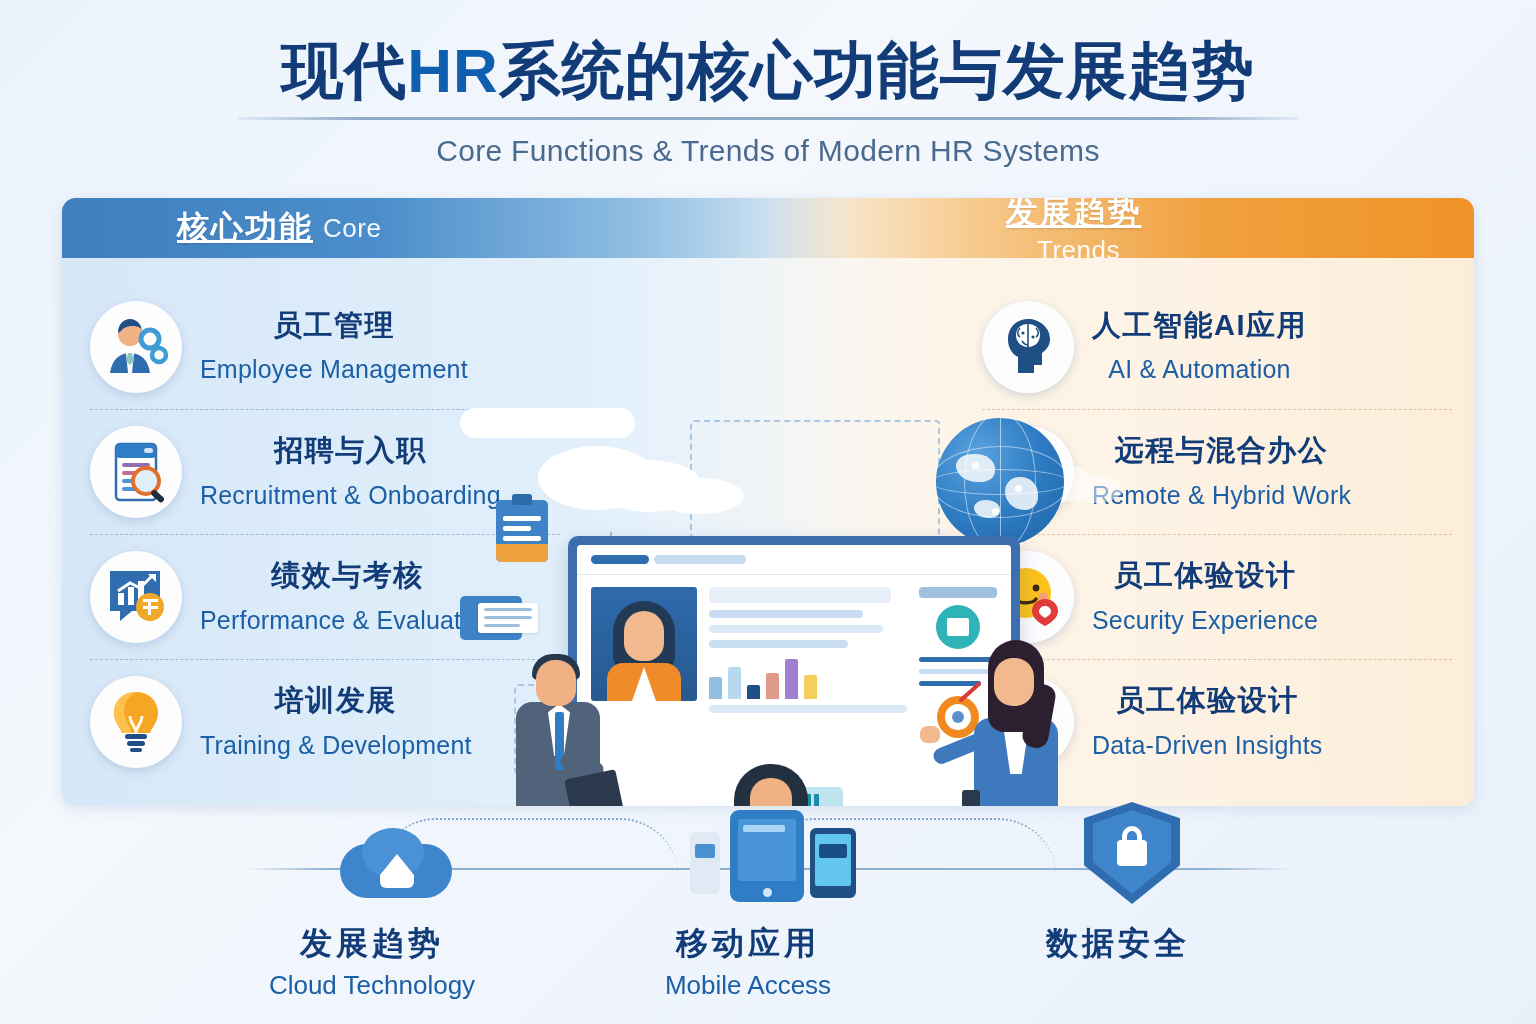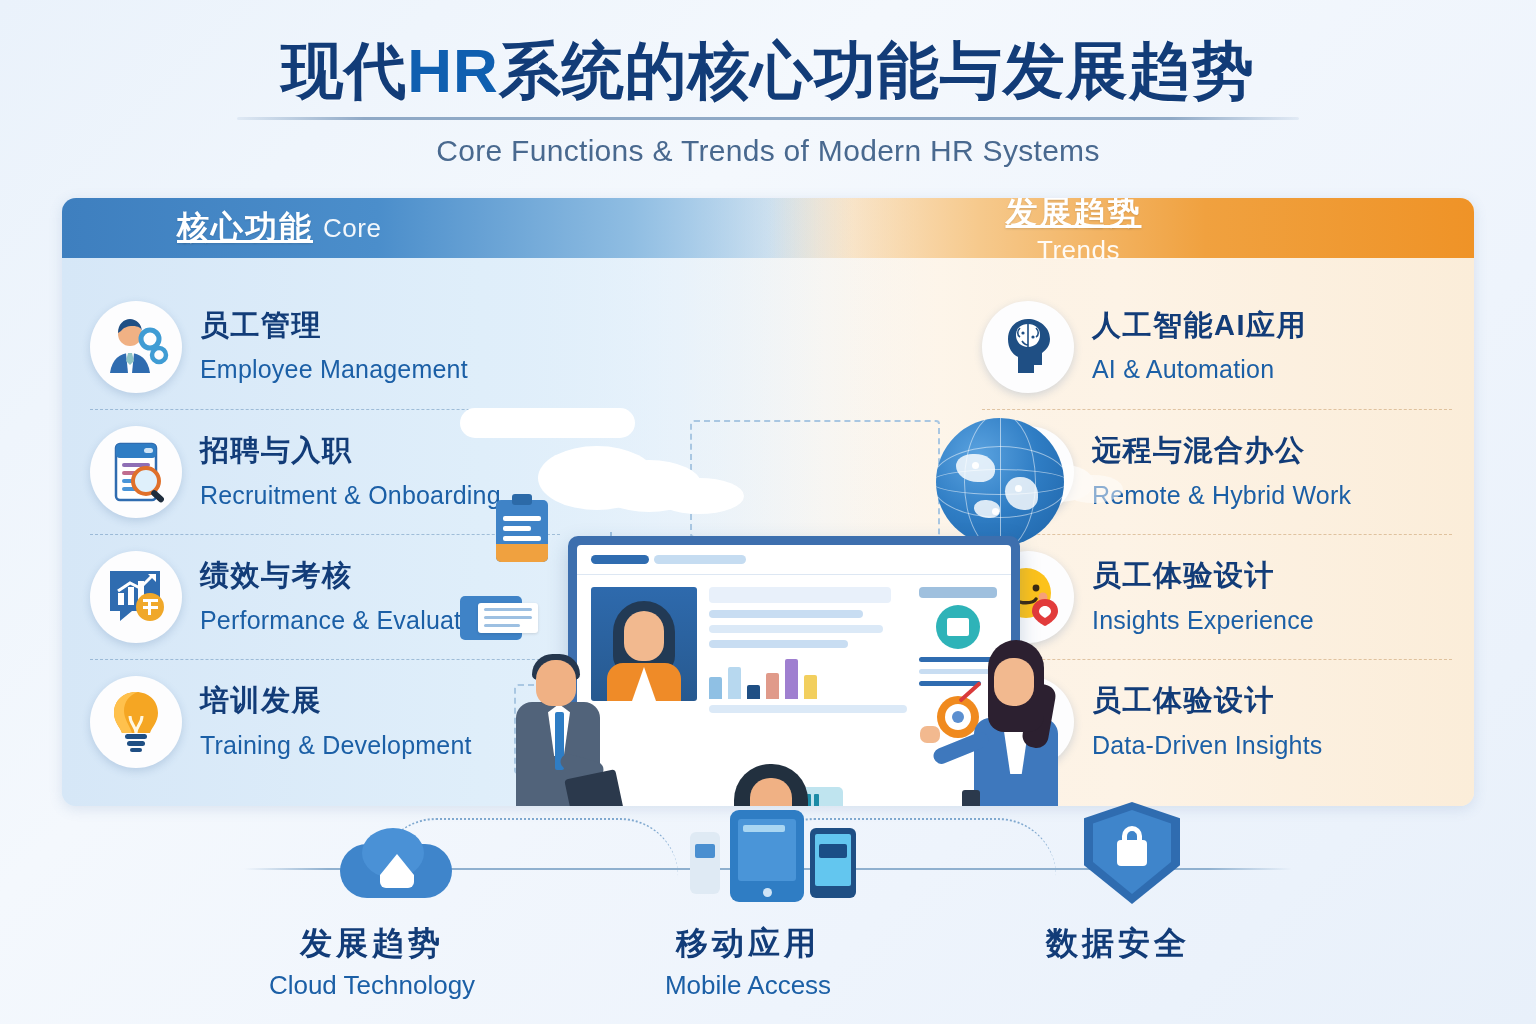--- a/index.html
+++ b/index.html
@@ -68,7 +68,7 @@
     display:flex; align-items:center; justify-content:center;
     position:relative; overflow:hidden;
   }
-  .item-text { margin-left:18px; }
+  .item-text { margin-left:18px;text-align:center; }
   #col-right .item { flex-direction:row; }
   .txt-cn { font-size:29px; font-weight:bold; color:#123c78; letter-spacing:1.5px; line-height:1.12; white-space:nowrap; }
   .txt-en { font-size:25px; color:#1b5fa6; margin-top:14px; letter-spacing:.2px; white-space:nowrap; }

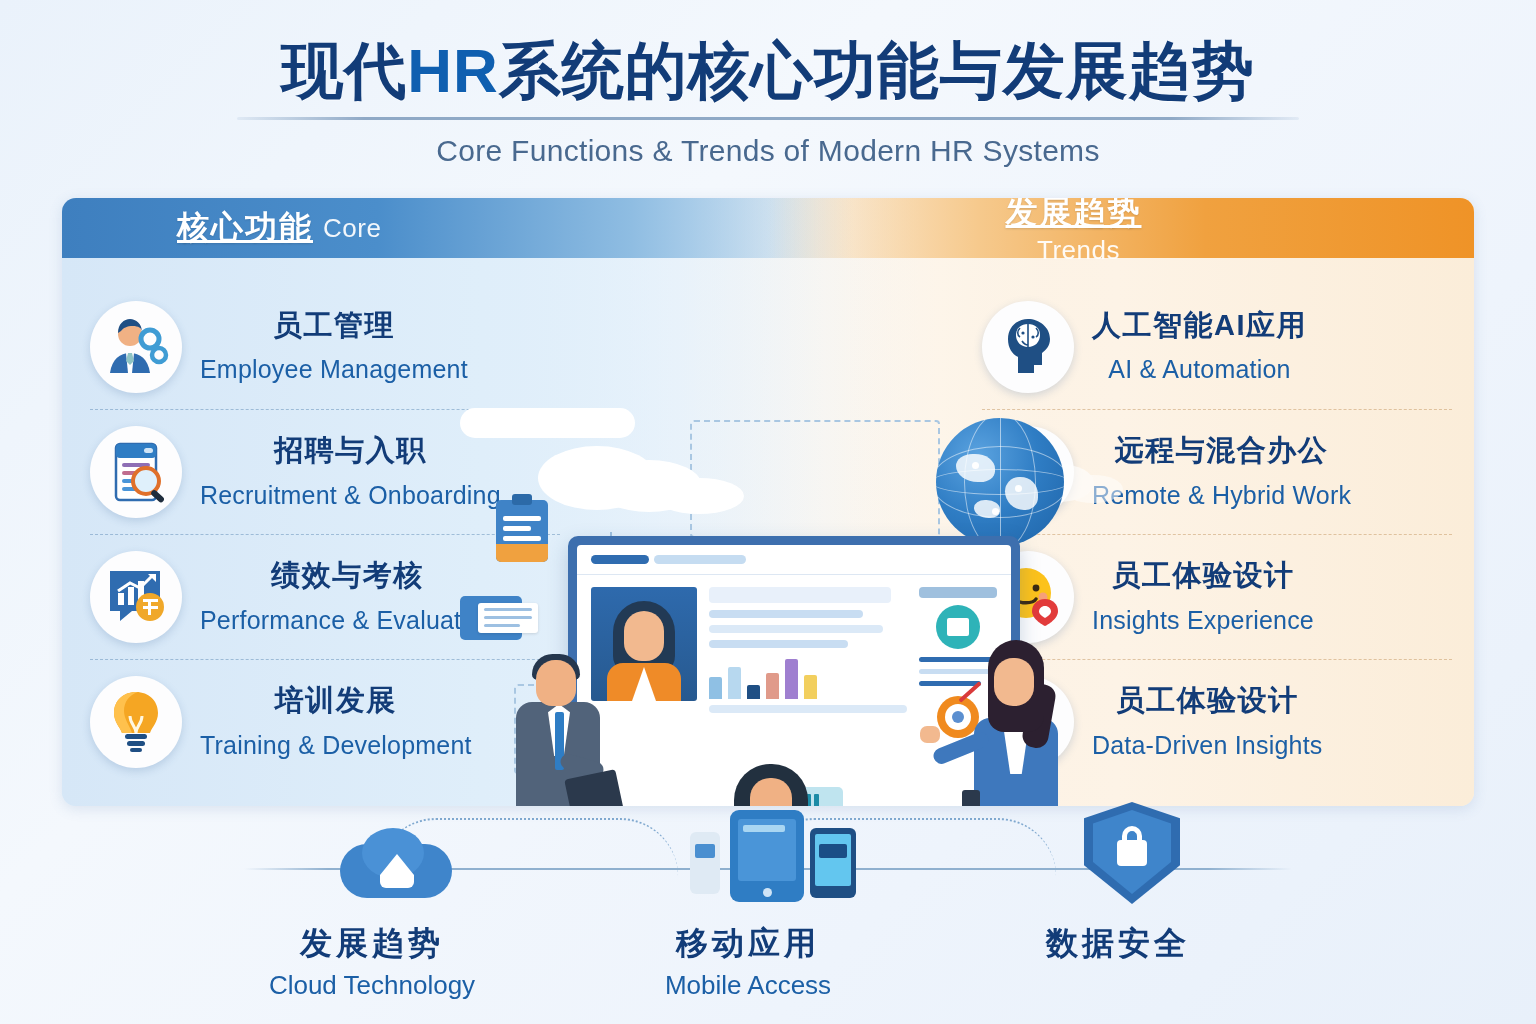--- a/index.html
+++ b/index.html
@@ -354,7 +354,7 @@
       </div>
       <div class="item-text">
         <div class="txt-cn">员工体验设计</div>
-        <div class="txt-en">Insights Experience</div>
+        <div class="txt-en">Security Experience</div>
       </div>
     </div>
 

